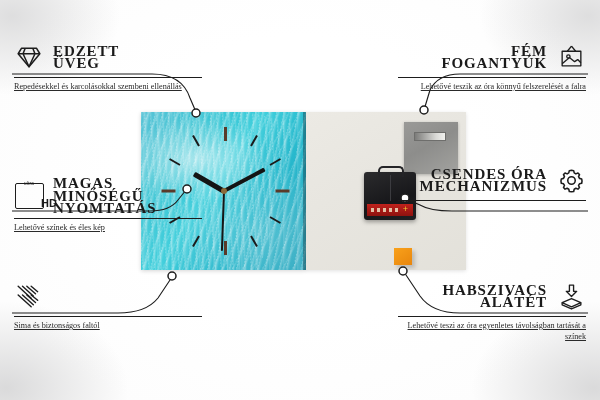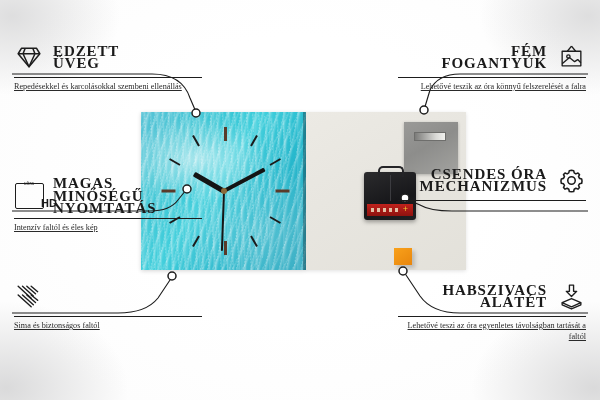--- a/index.html
+++ b/index.html
@@ -228,7 +228,7 @@
       <span class="ftitle"><span>MAGAS MINŐSÉGŰ</span><br><span>NYOMTATÁS</span></span>
     </div>
     <div class="frule"></div>
-    <div class="fdesc">Intenzív faltól és éles kép</div>
+    <div class="fdesc">Lehetővé színek és éles kép</div>
   </div>
 
   <div class="feature left" style="left:14px;top:279px;">

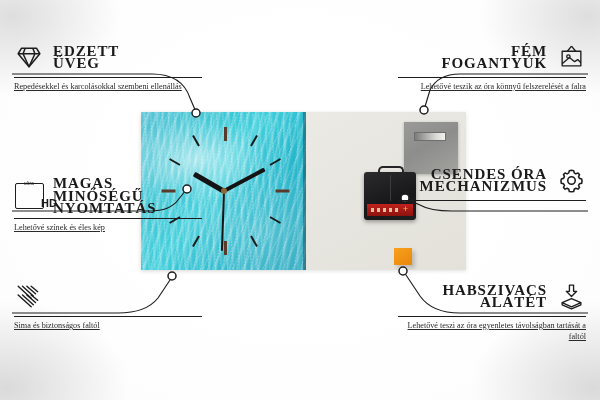--- a/index.html
+++ b/index.html
@@ -285,7 +285,7 @@
       <span class="ftitle"><span>HABSZIVACS</span><br><span>ALÁTÉT</span></span>
     </div>
     <div class="frule"></div>
-    <div class="fdesc">Lehetővé teszi az óra egyenletes távolságban tartását a faltól</div>
+    <div class="fdesc">Lehetővé teszi az óra egyenletes távolságban tartását a színek</div>
   </div>
 
 </div>

